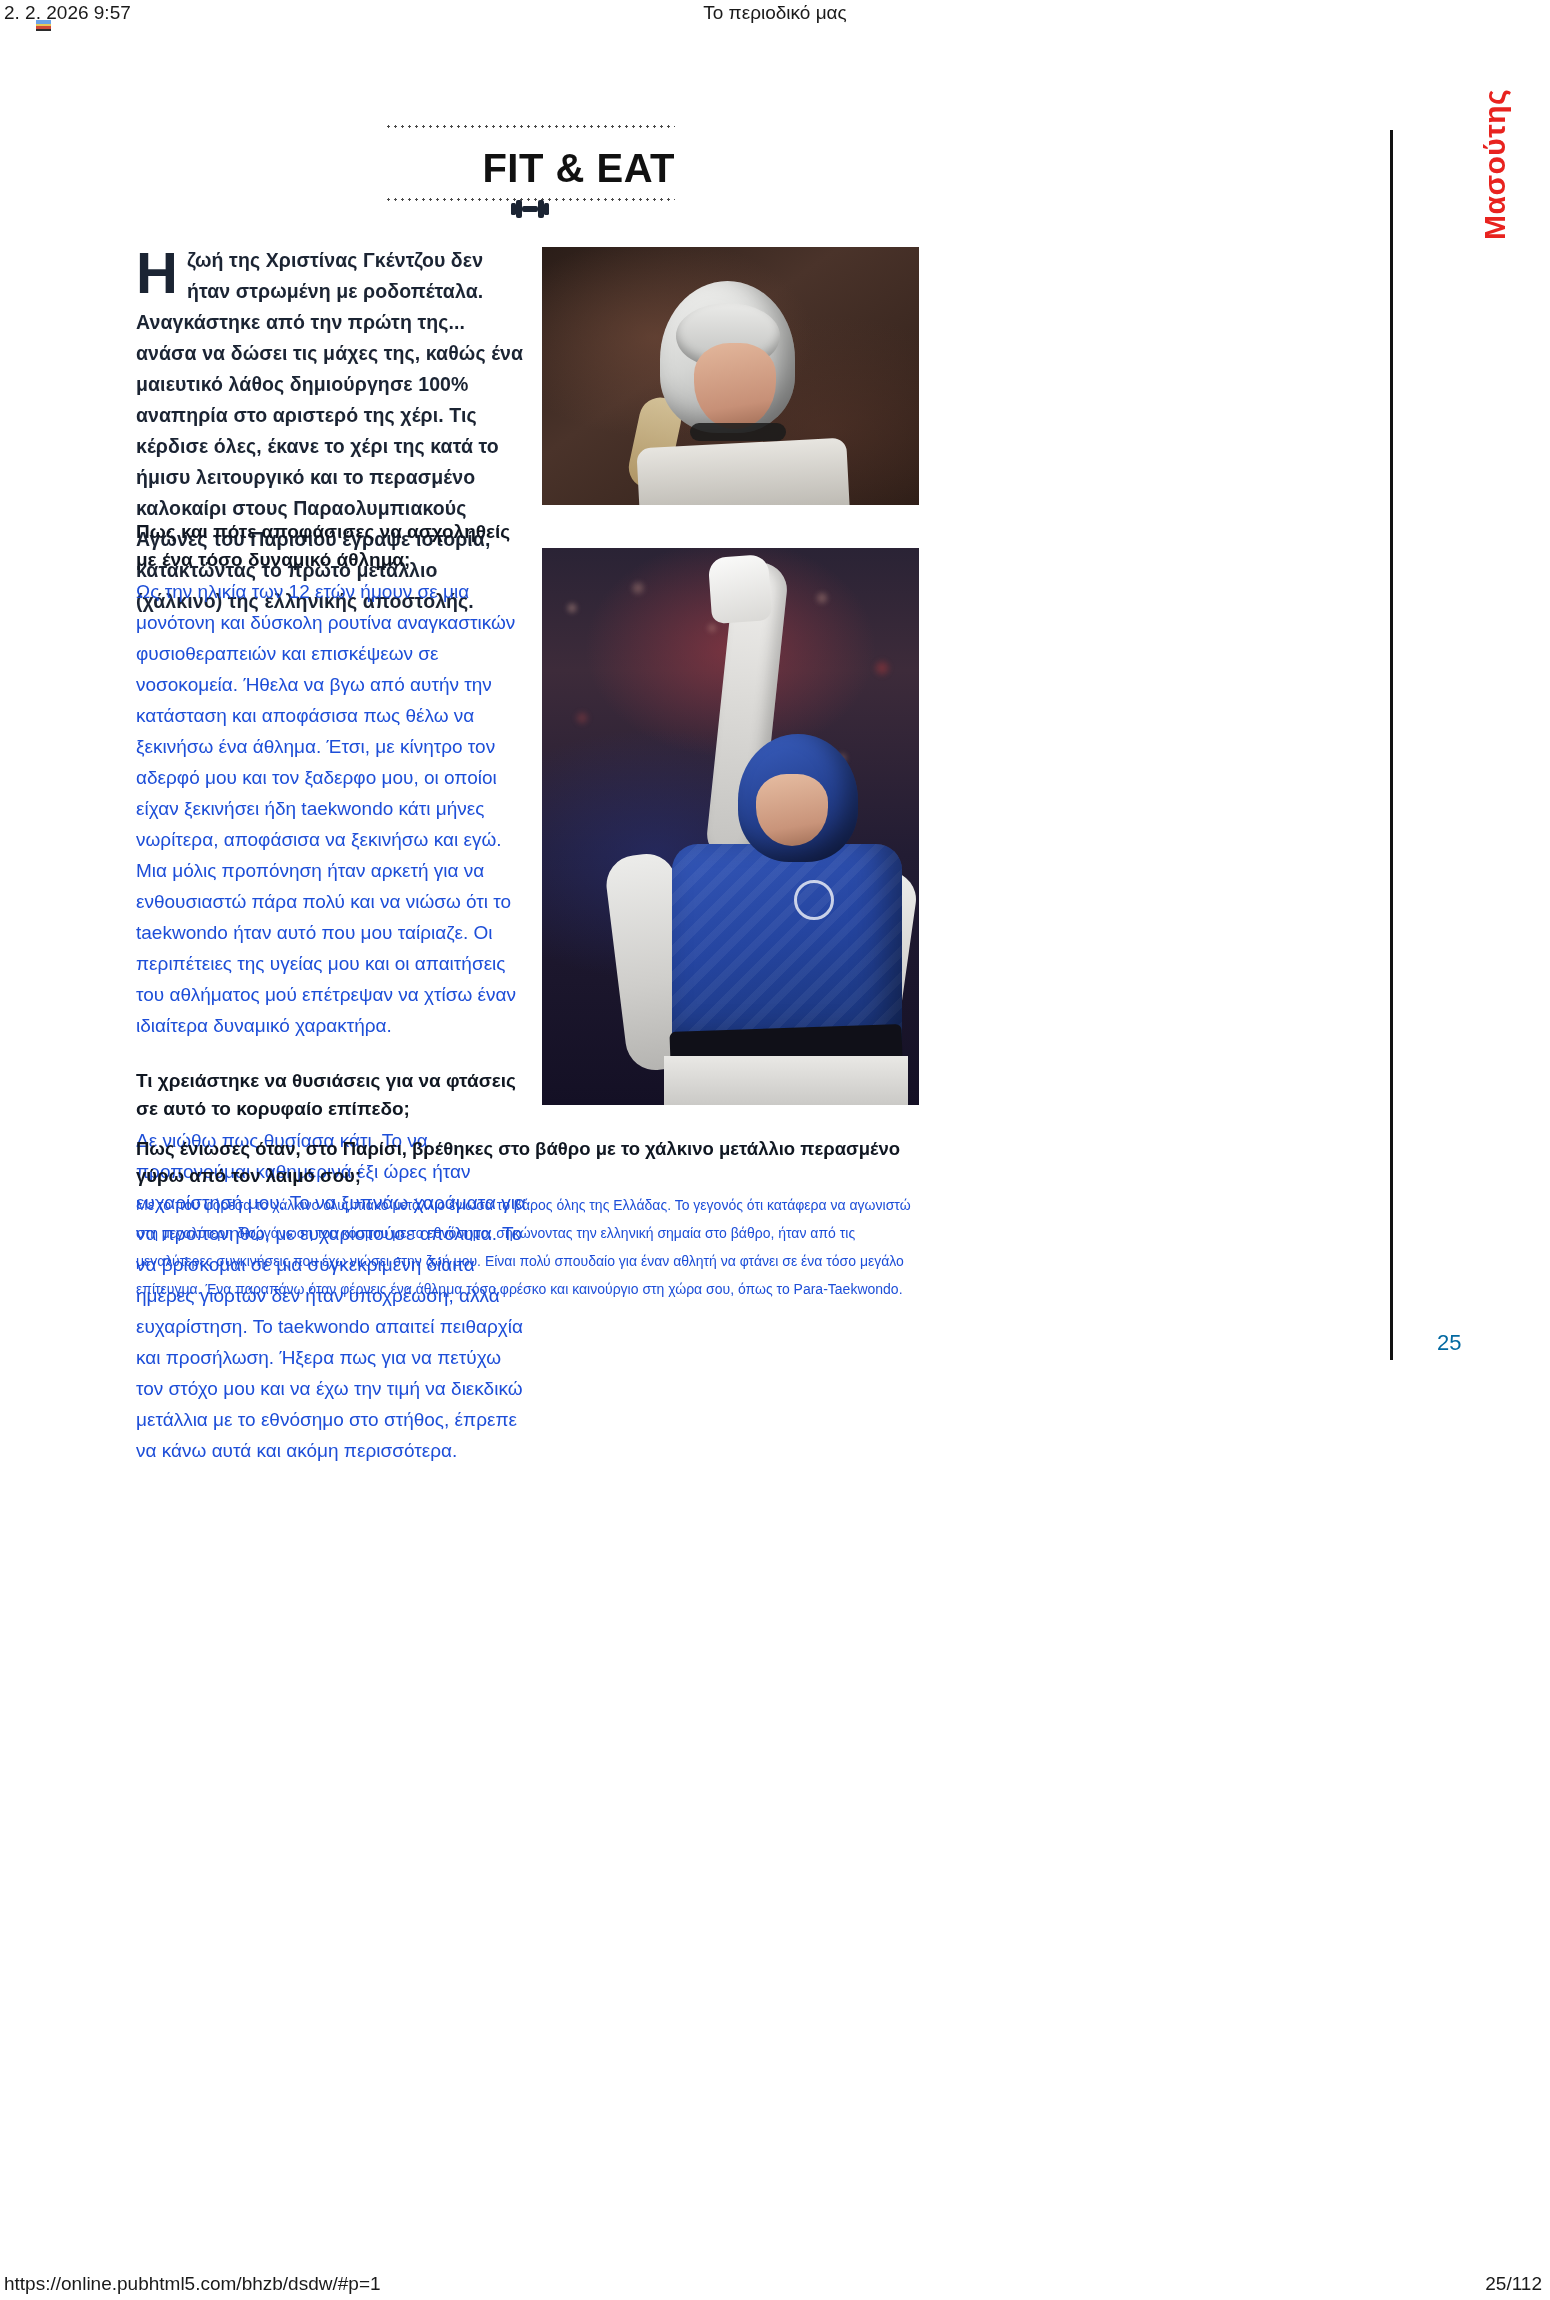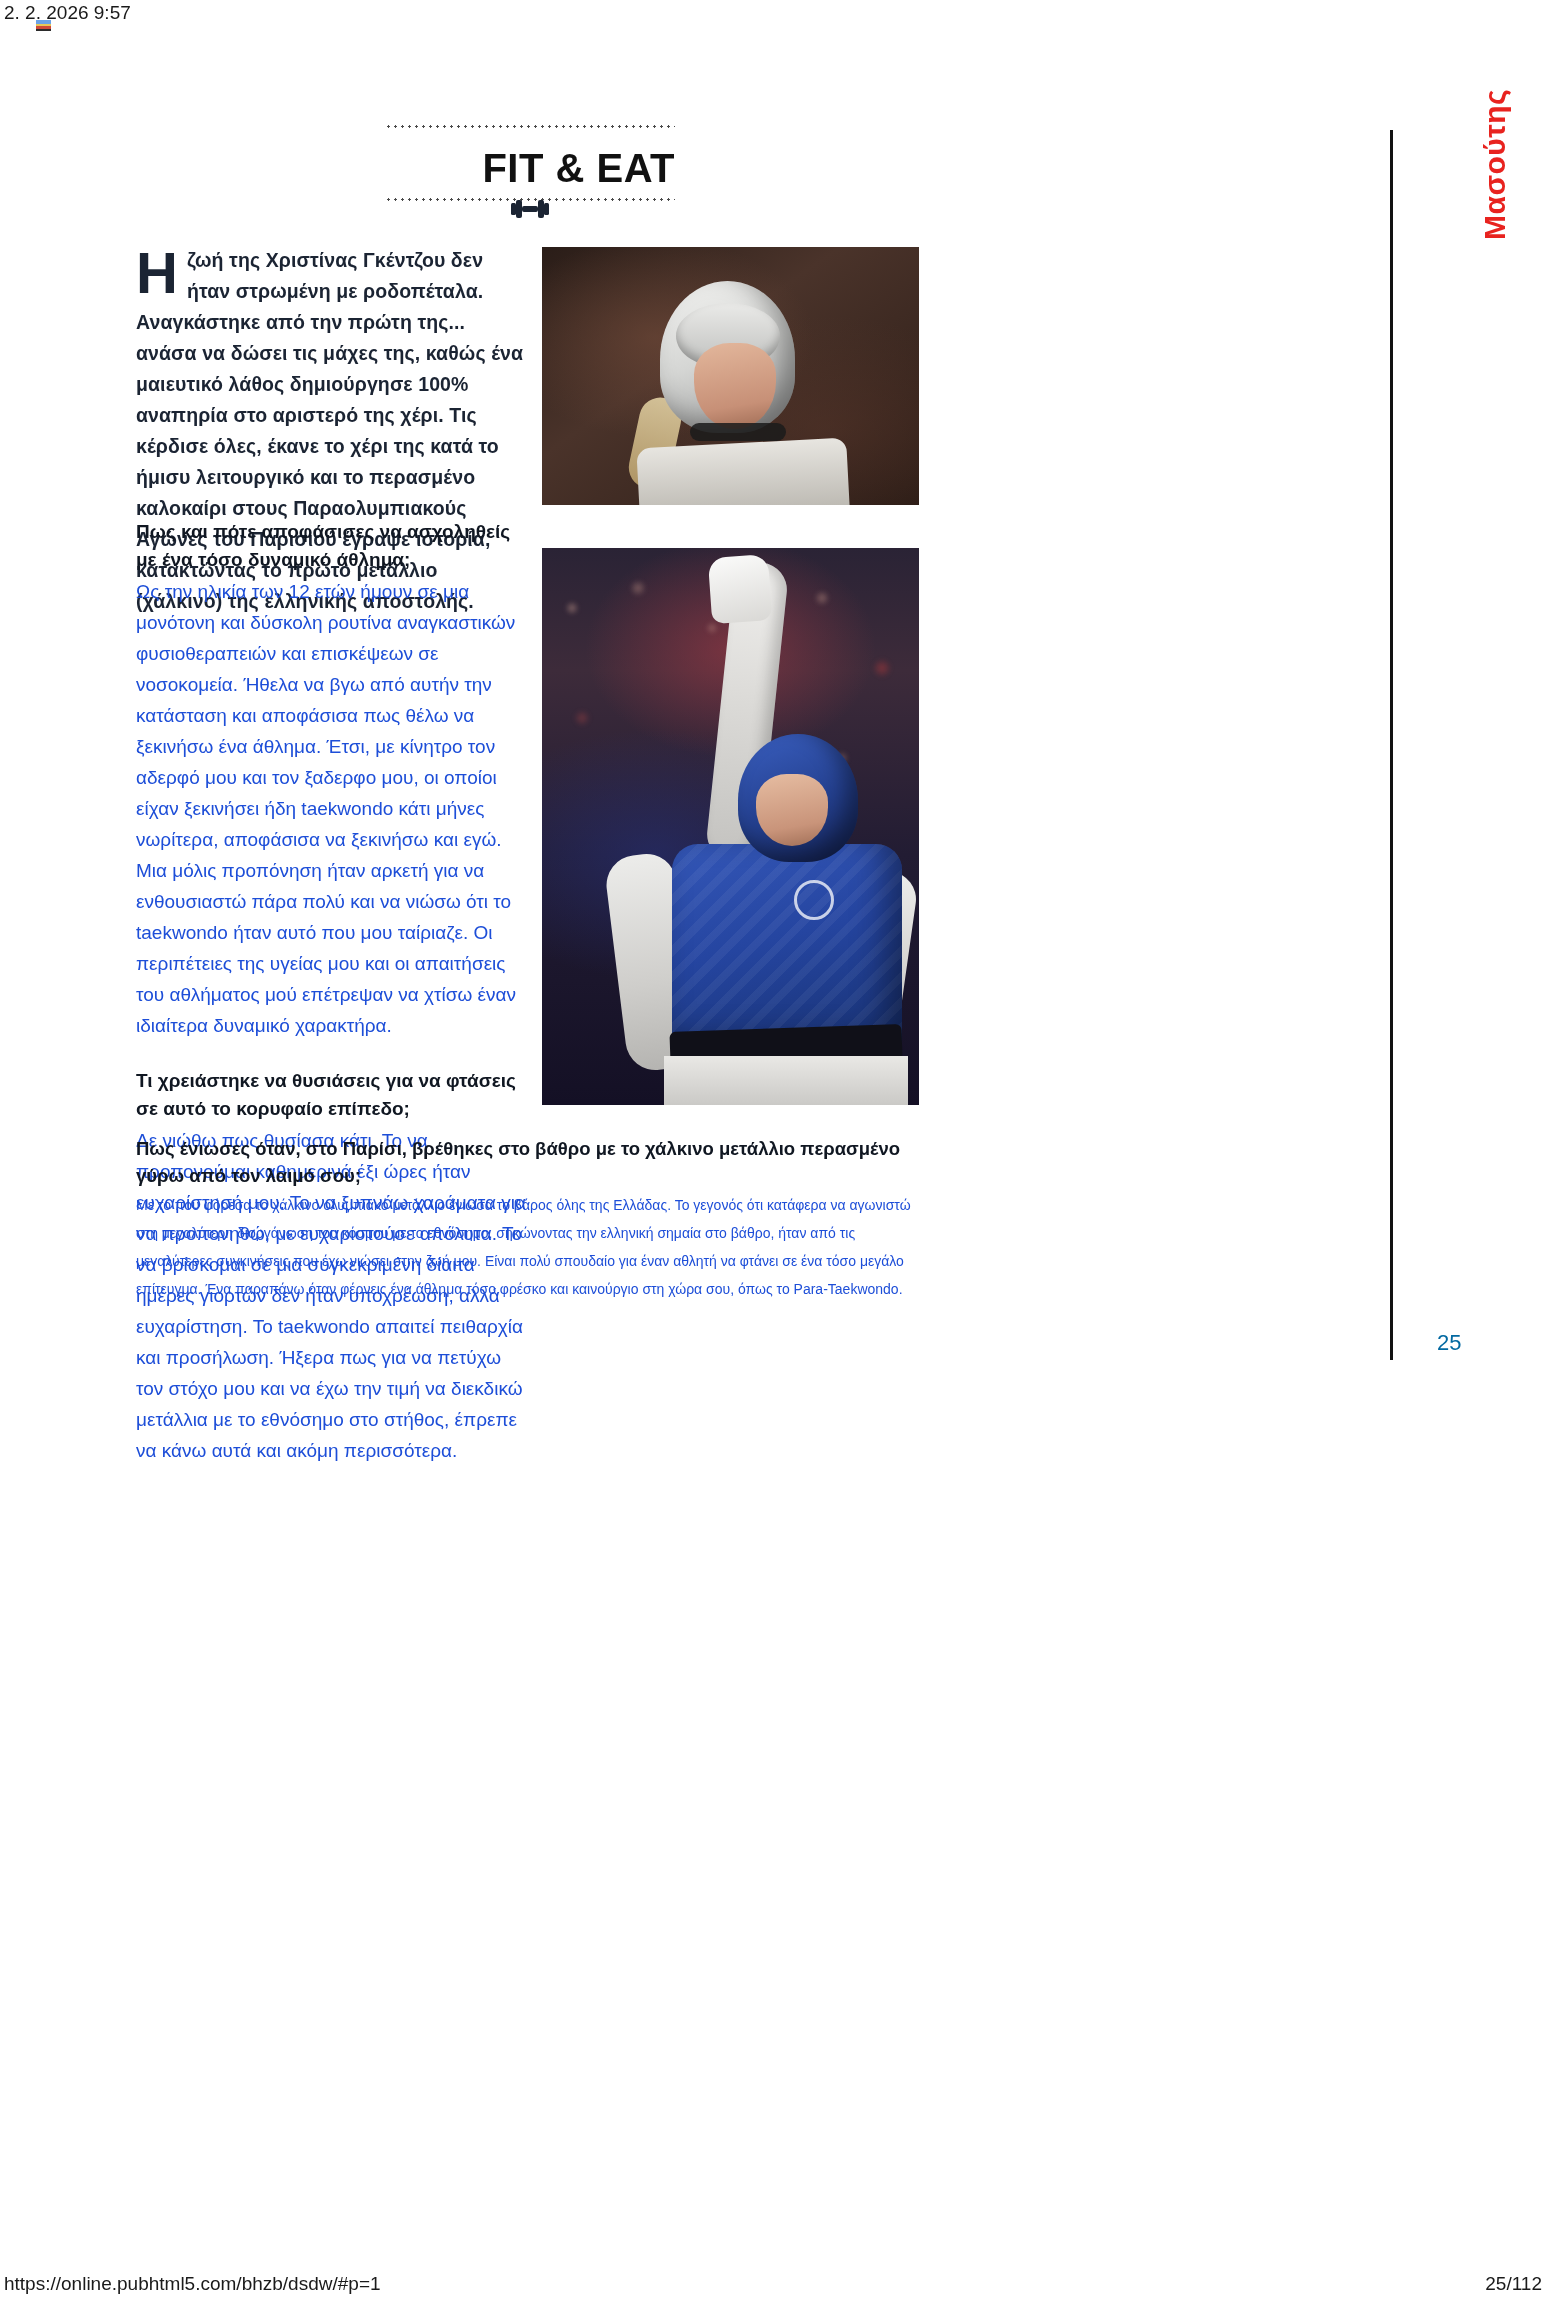--- a/index.html
+++ b/index.html
@@ -408,6 +408,7 @@
 <div class="print-header">
   <div class="ph-left">2. 2. 2026 9:57</div>
   <div class="favicon"></div>
+  <div class="ph-center">Το περιοδικό μας</div>
 </div>
 
 <div class="page">

